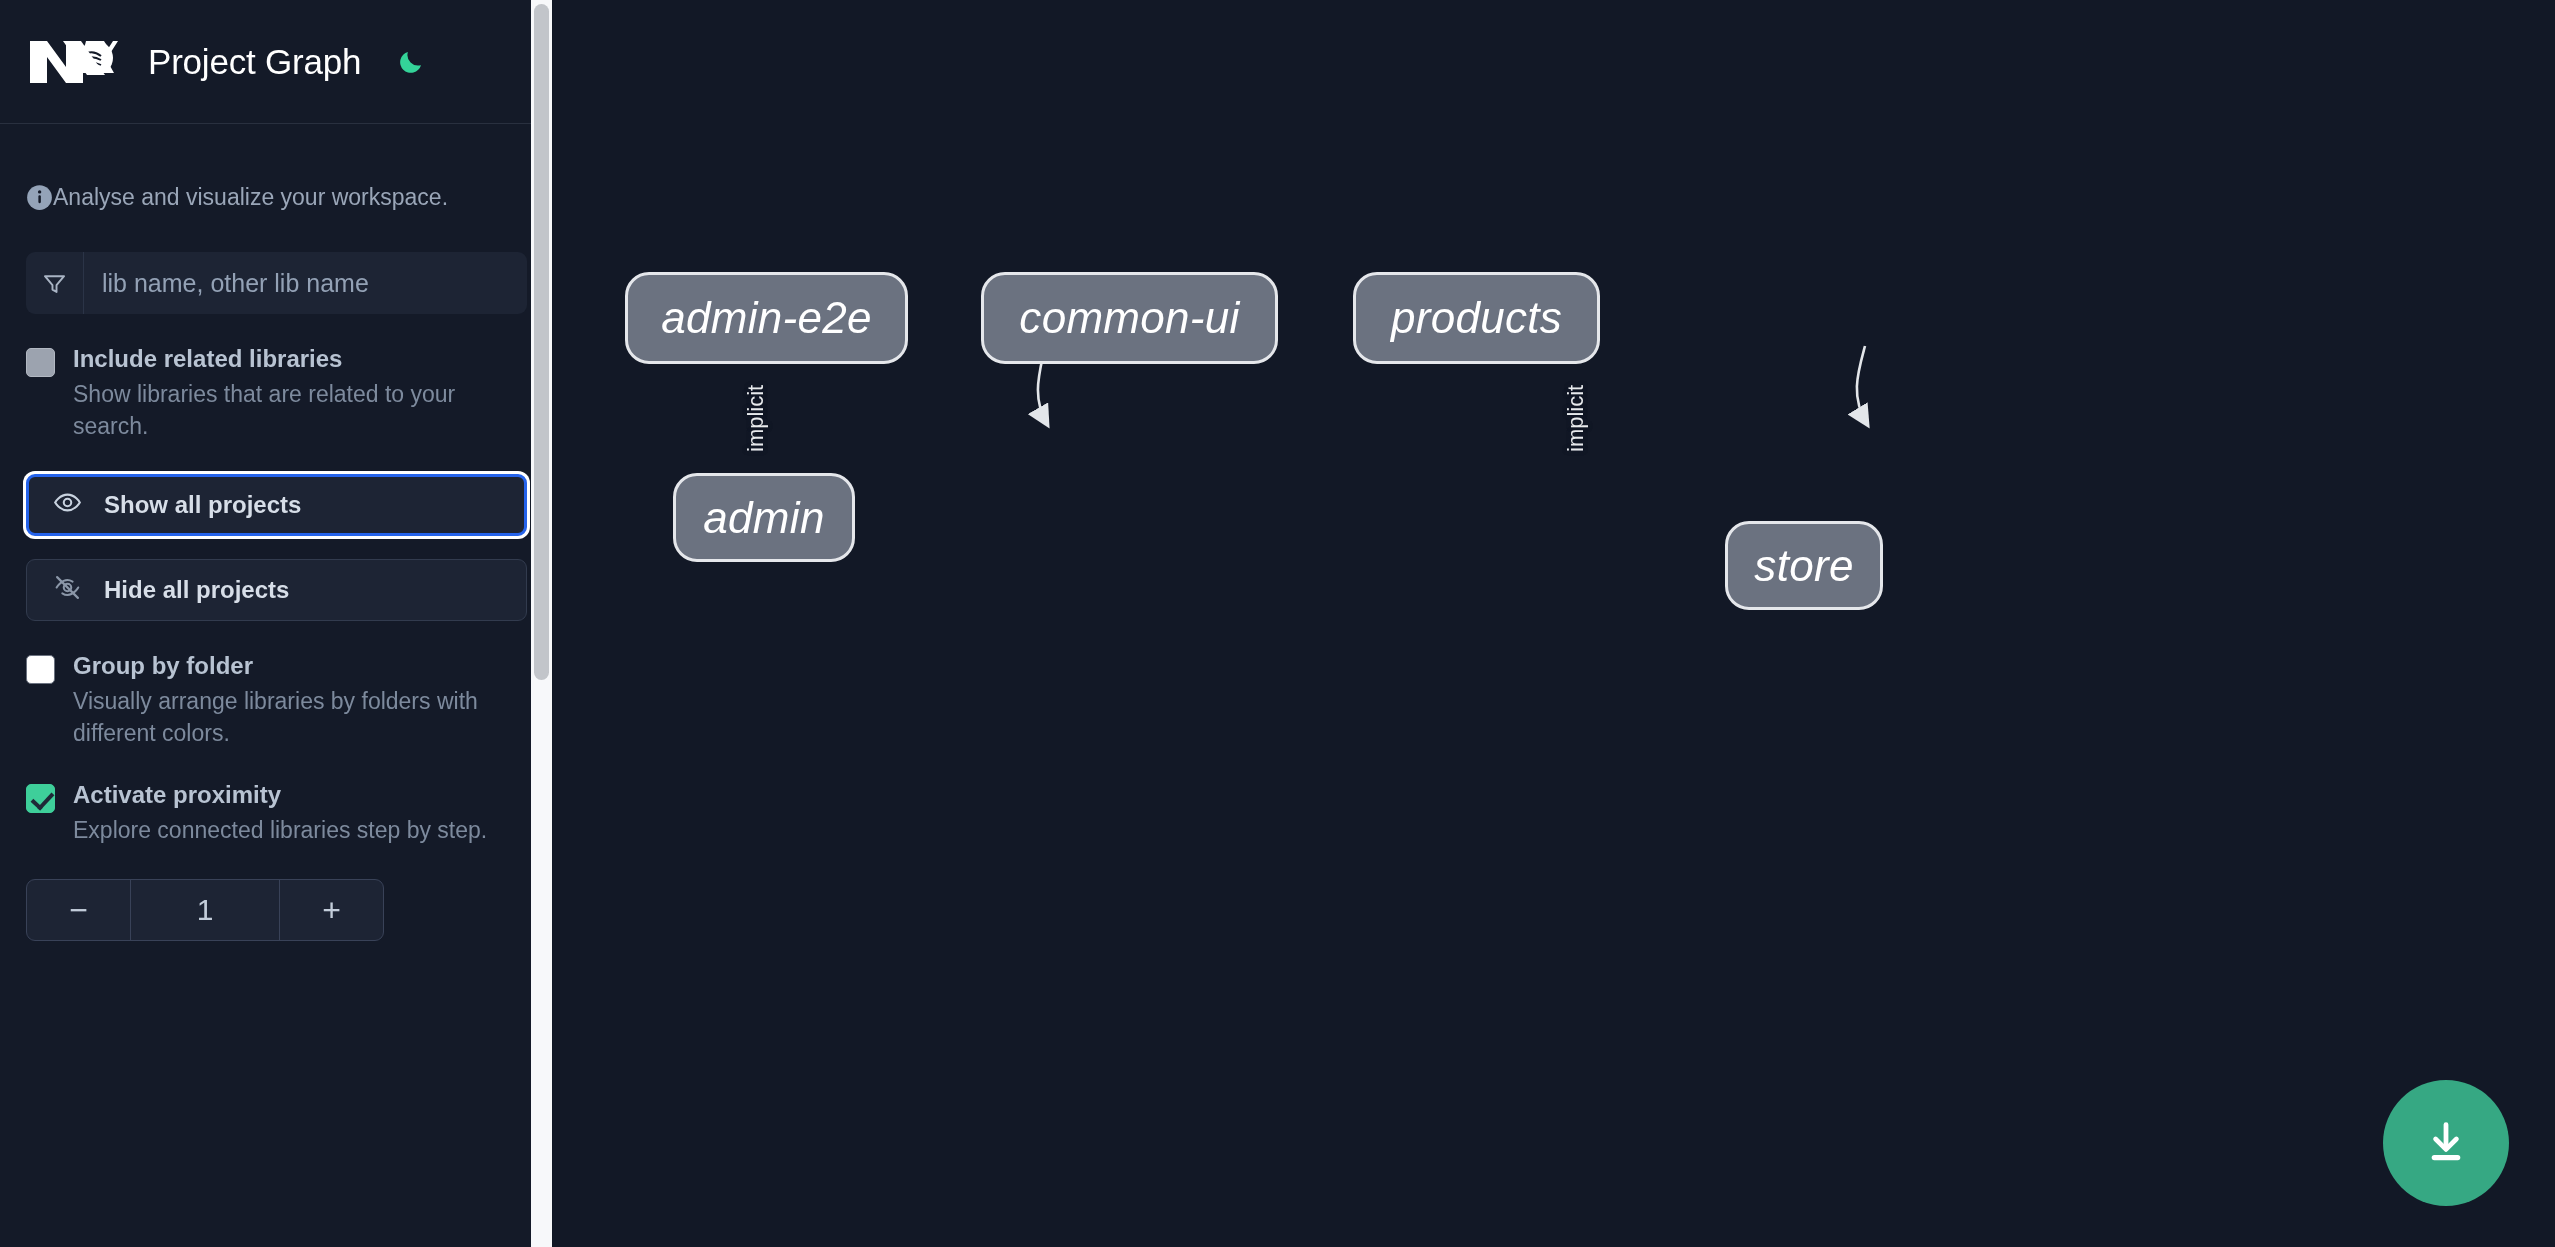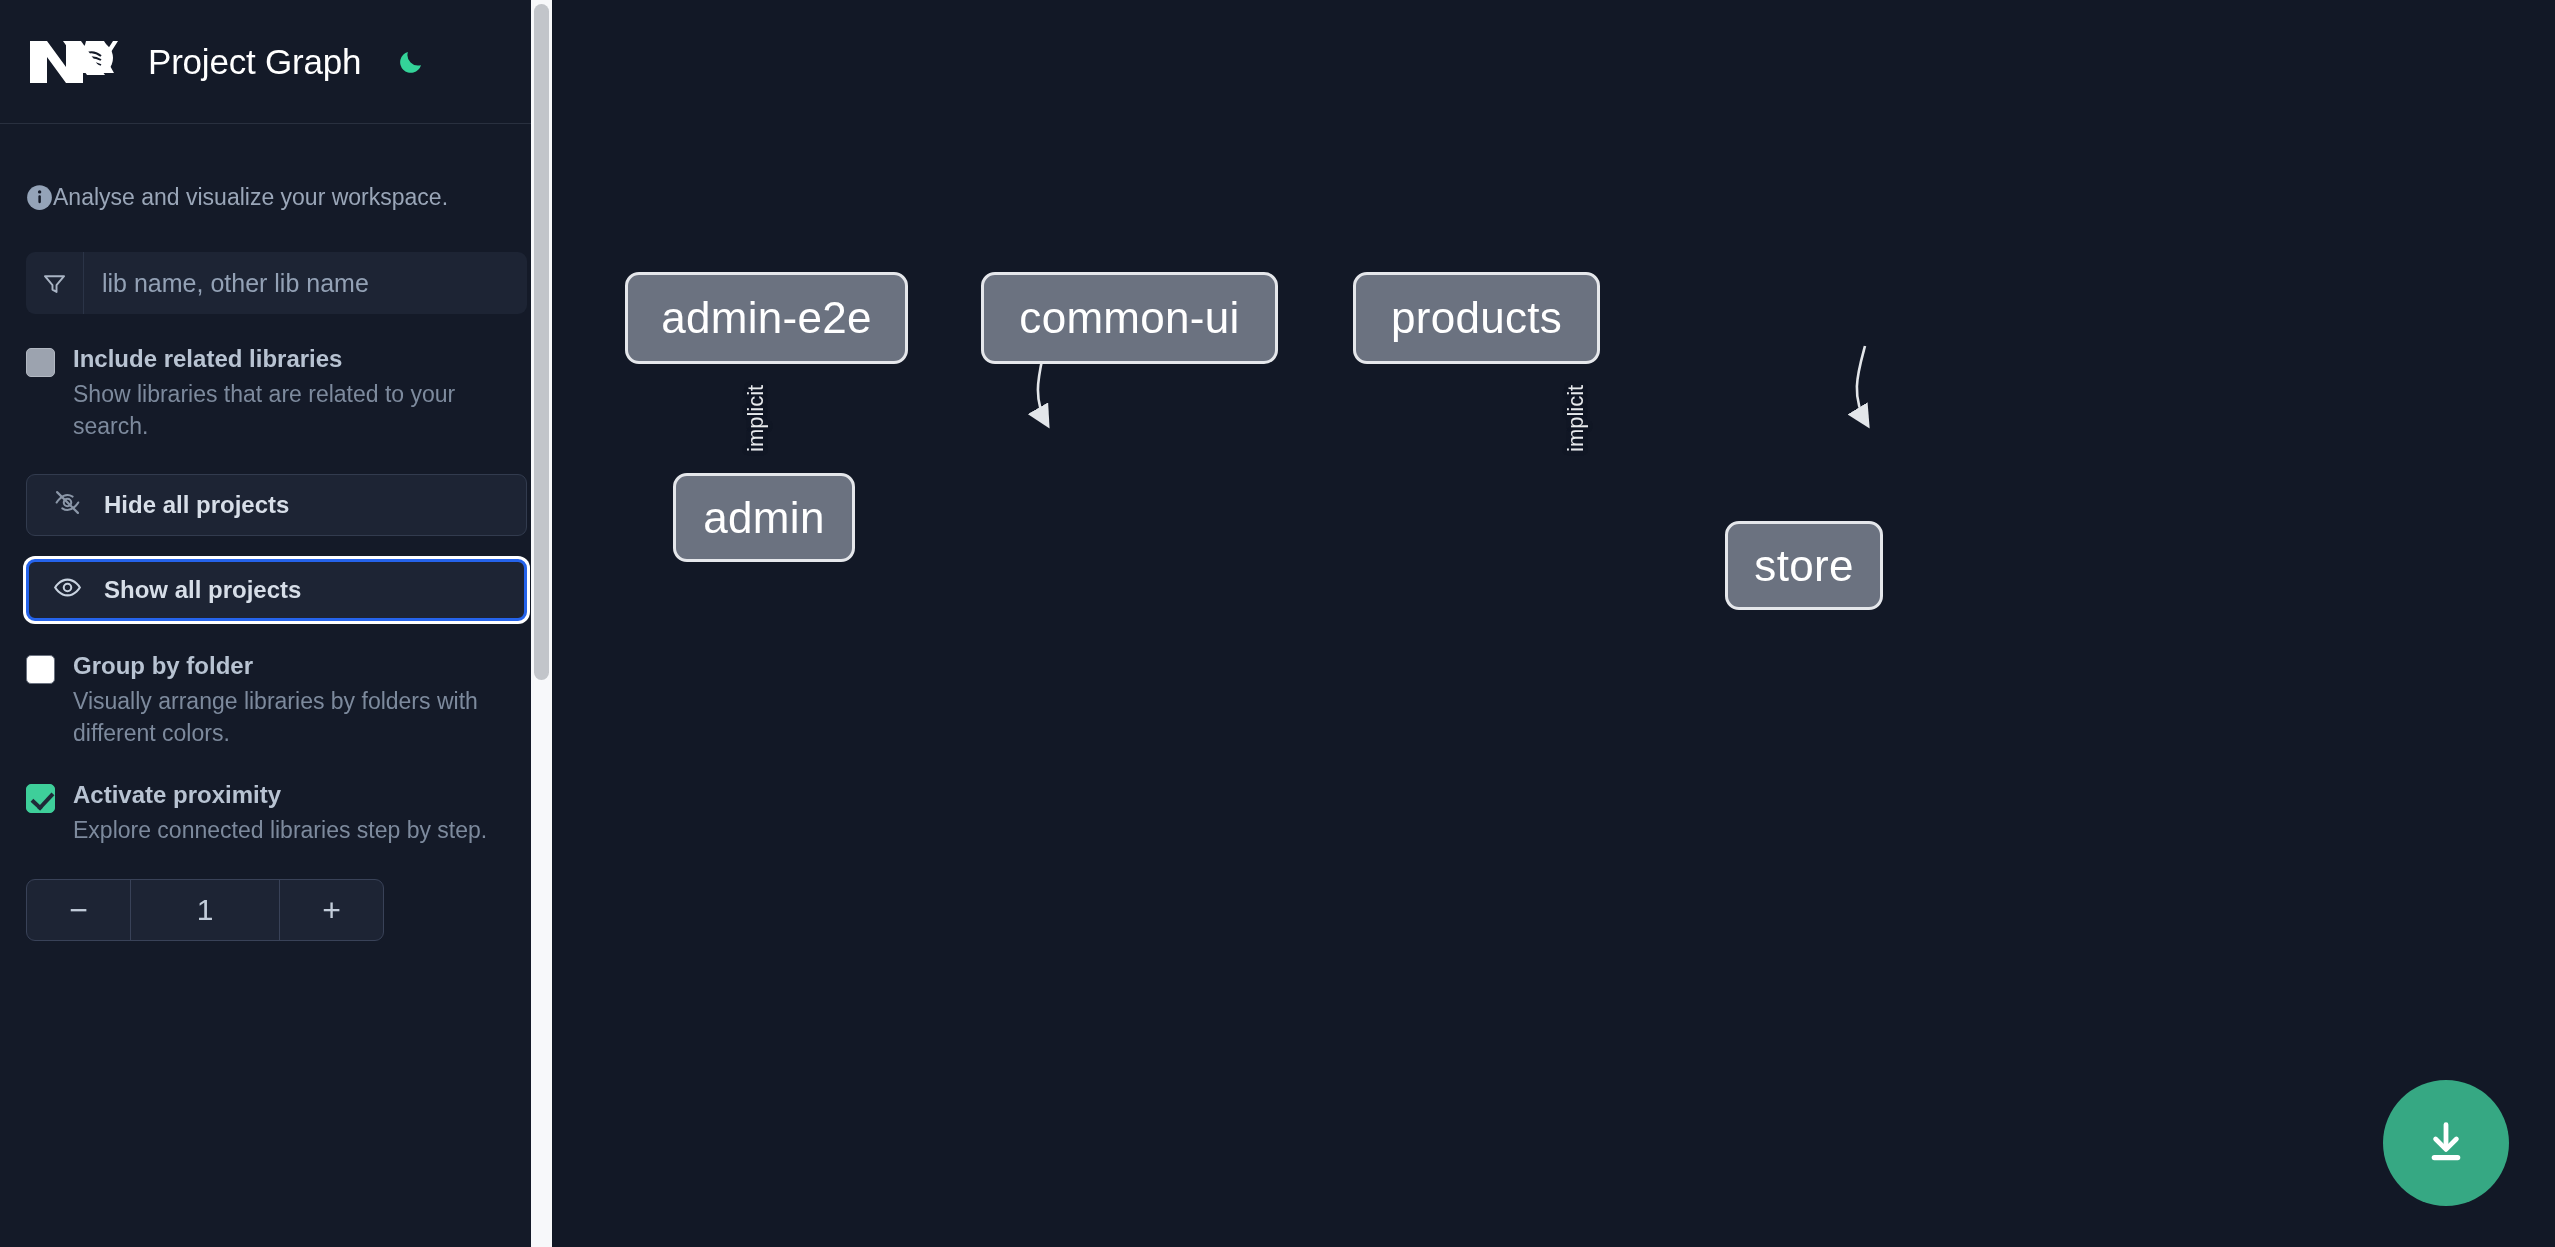--- a/index.html
+++ b/index.html
@@ -233,7 +233,7 @@
     position: absolute;
     background: #6b7280;
     border: 3px solid #e5e7eb;
-    border-radius: 14px;
+    border-radius: 24px;
     display: flex;
     align-items: center;
     justify-content: center;
@@ -241,6 +241,7 @@
     font-size: 44px;
     letter-spacing: 0.3px;
     cursor: pointer;
+    font-style: italic;
   }
   .edge-svg {
     position: absolute;

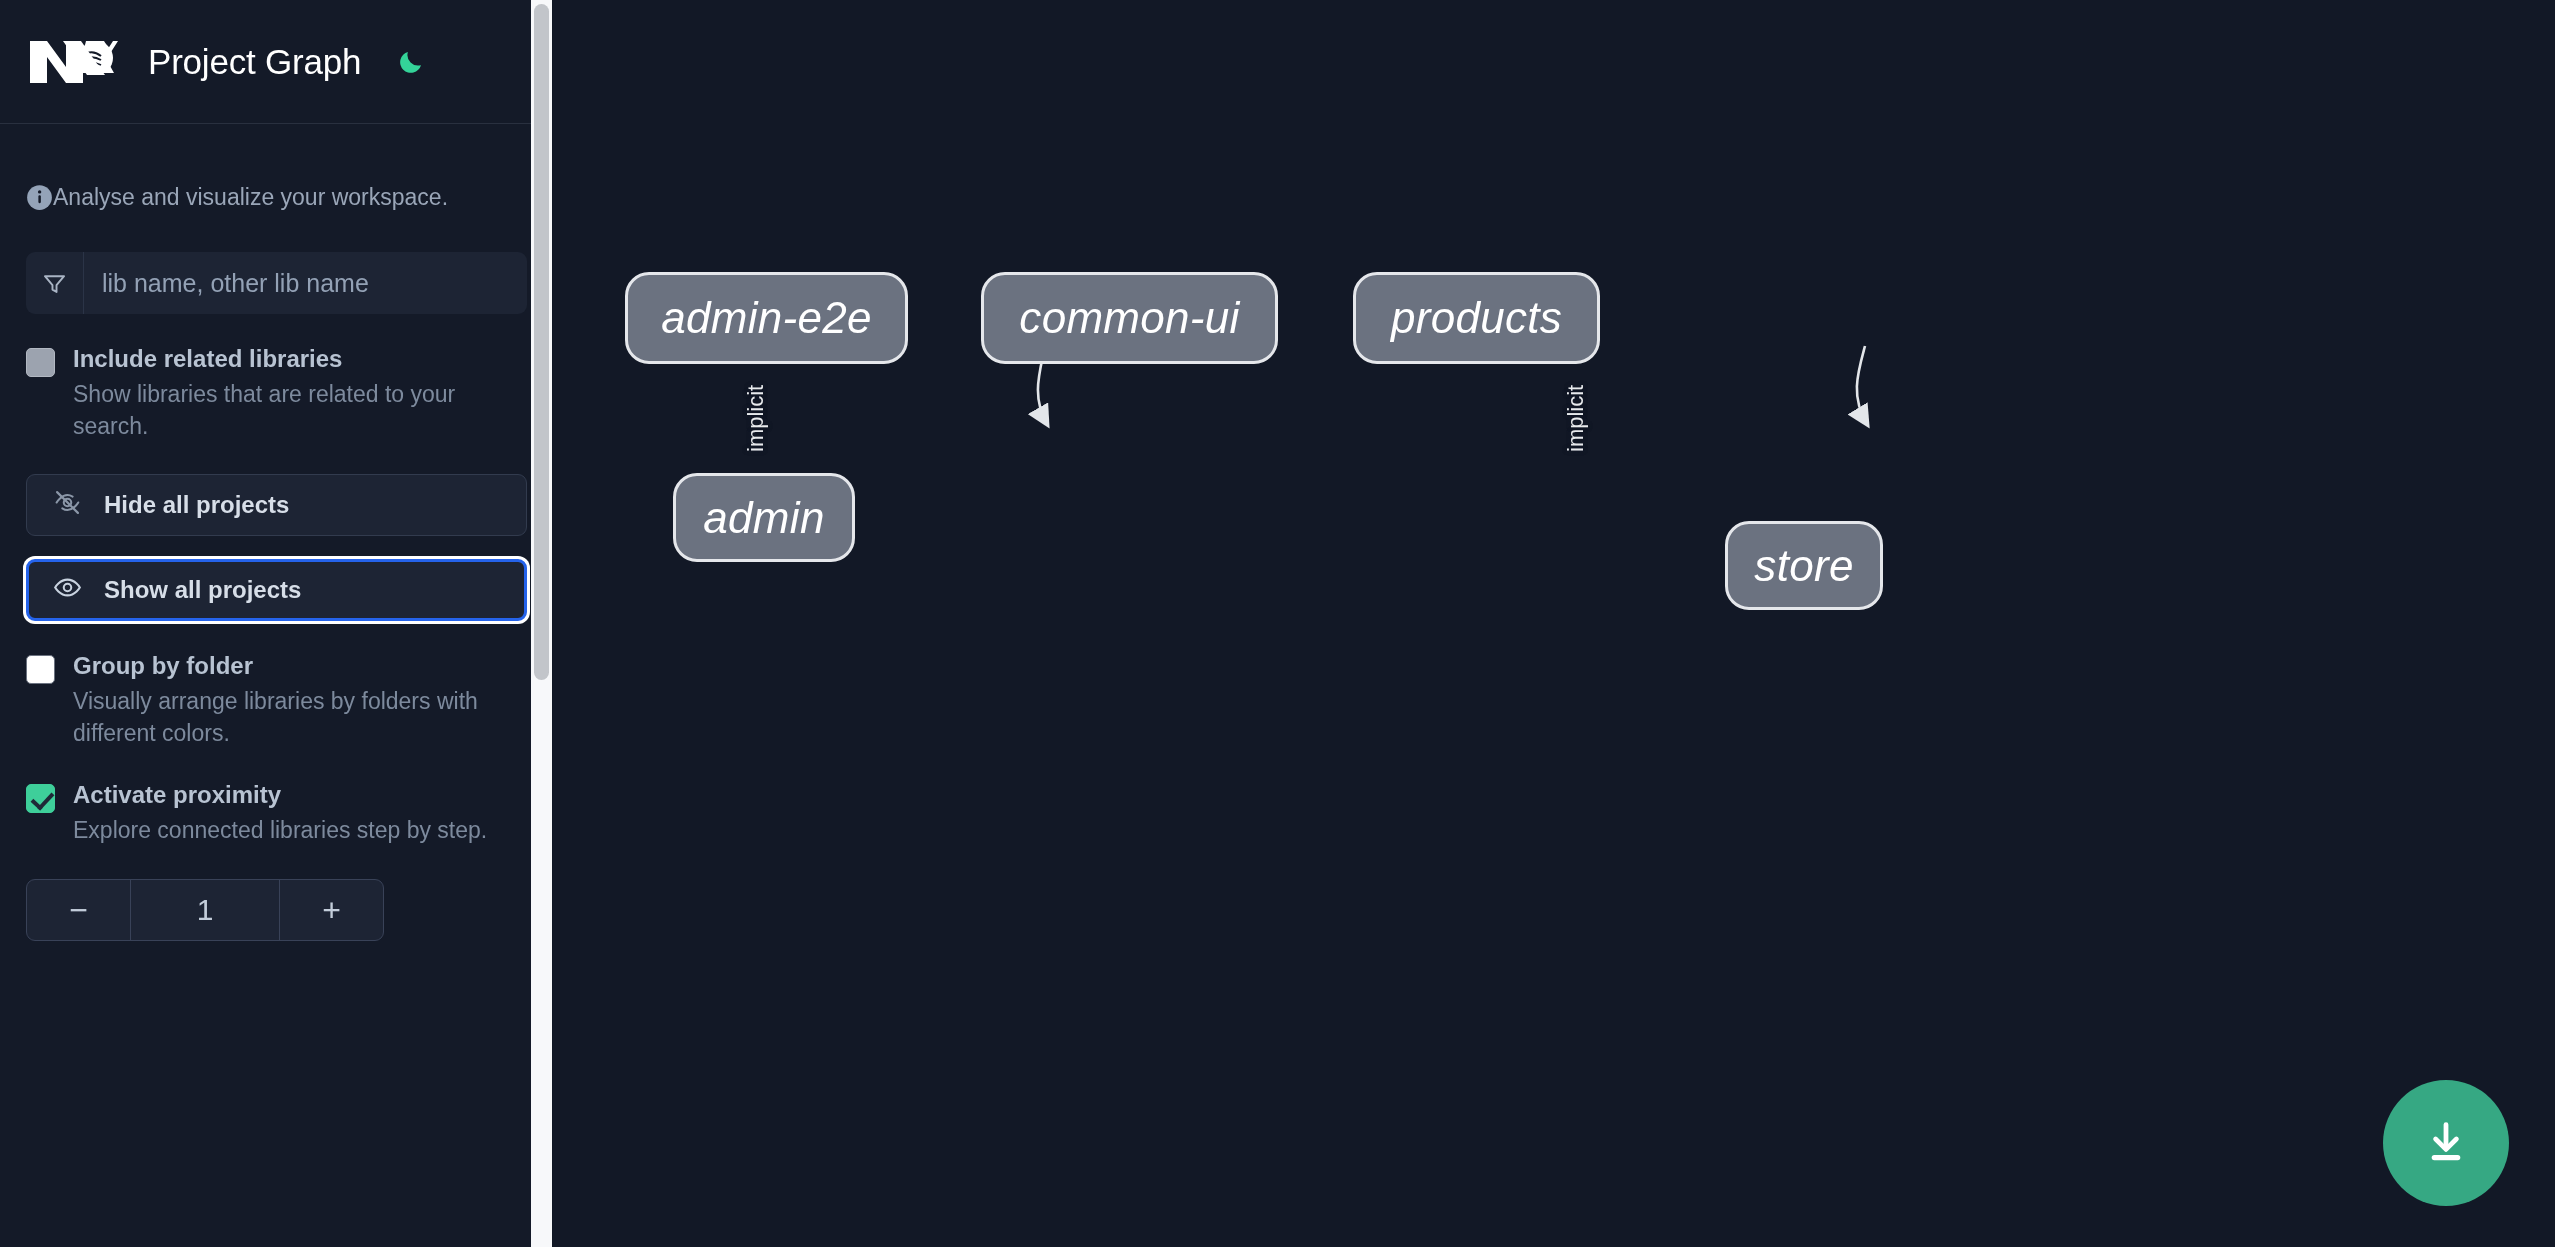--- a/index.html
+++ b/index.html
@@ -333,6 +333,15 @@
       </div>
 
       <div class="btns">
+        <button class="gbtn focused">
+          <span>
+            <svg viewBox="0 0 24 24" width="29" height="29" aria-hidden="true">
+              <path d="M1.8 12S5.5 5.5 12 5.5 22.2 12 22.2 12 18.5 18.5 12 18.5 1.8 12 1.8 12z" fill="none" stroke="#c9d3e0" stroke-width="1.7"></path>
+              <circle cx="12" cy="12" r="3.1" fill="none" stroke="#c9d3e0" stroke-width="1.7"></circle>
+            </svg>
+          </span>
+          <span>Show all projects</span>
+        </button>
         <button class="gbtn">
           <span>
             <svg viewBox="0 0 24 24" width="29" height="29" aria-hidden="true">
@@ -342,15 +351,6 @@
             </svg>
           </span>
           <span>Hide all projects</span>
-        </button>
-        <button class="gbtn focused">
-          <span>
-            <svg viewBox="0 0 24 24" width="29" height="29" aria-hidden="true">
-              <path d="M1.8 12S5.5 5.5 12 5.5 22.2 12 22.2 12 18.5 18.5 12 18.5 1.8 12 1.8 12z" fill="none" stroke="#c9d3e0" stroke-width="1.7"></path>
-              <circle cx="12" cy="12" r="3.1" fill="none" stroke="#c9d3e0" stroke-width="1.7"></circle>
-            </svg>
-          </span>
-          <span>Show all projects</span>
         </button>
       </div>
 

